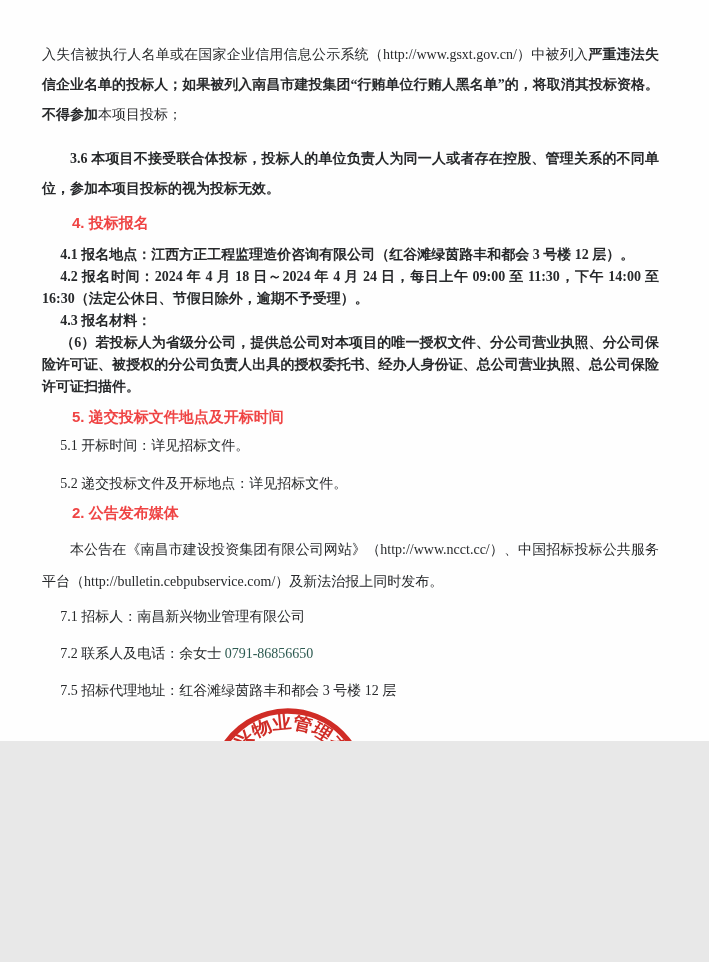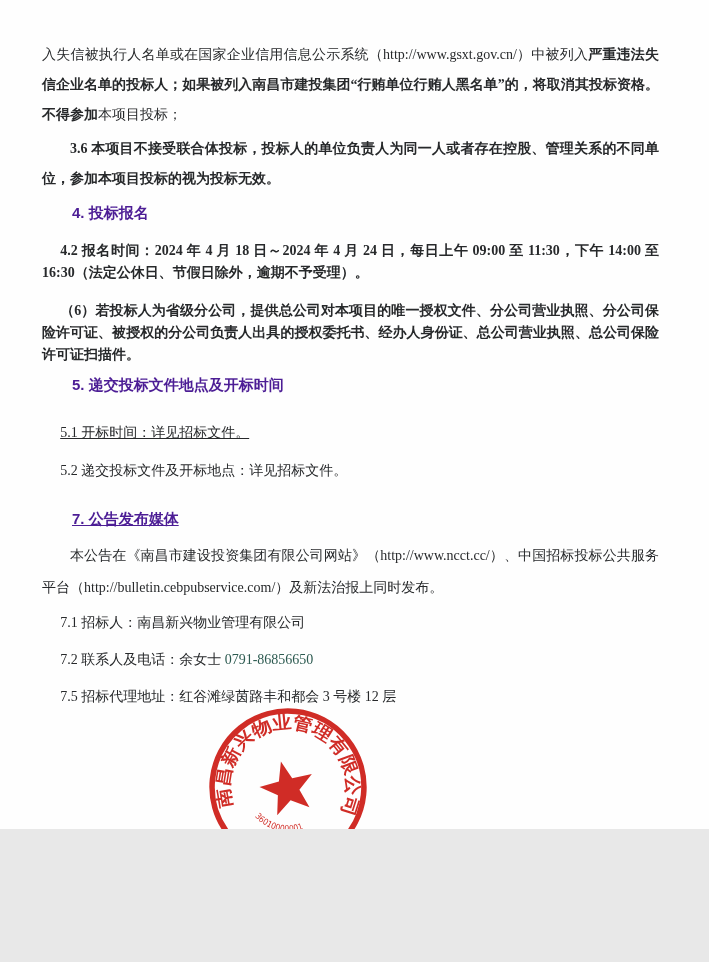--- a/index.html
+++ b/index.html
@@ -5,7 +5,7 @@
   html,body{margin:0;padding:0;background:#e8e8e8;}
   .page{
     position:relative;
-    width:709px;height:829px;
+    width:709px;height:741px;
     margin:0 auto;
     background:#fefefe;
     font-family:"Liberation Serif","DejaVu Serif",serif;

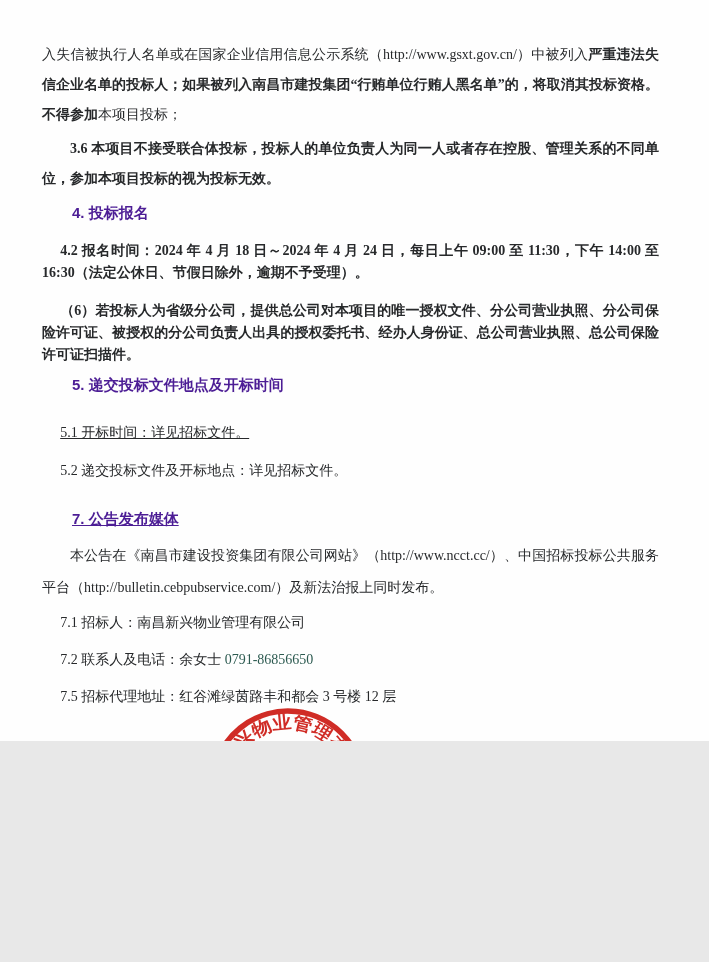--- a/index.html
+++ b/index.html
@@ -25,7 +25,7 @@
     font-family:"Liberation Sans","DejaVu Sans",sans-serif;
     color:#4c1d95;text-indent:2em;
   }
-  .mt2{margin-top:4px;}  .mt8{margin-top:8px;}
+  .mt2{margin-top:14px;}  .mt8{margin-top:8px;}
   .mt10{margin-top:10px;}.mt12{margin-top:12px;}.mt14{margin-top:26px;text-decoration:underline;}
   .mt15{margin-top:15px;}.mt16{margin-top:16px;}
   .p6{line-height:32px;}

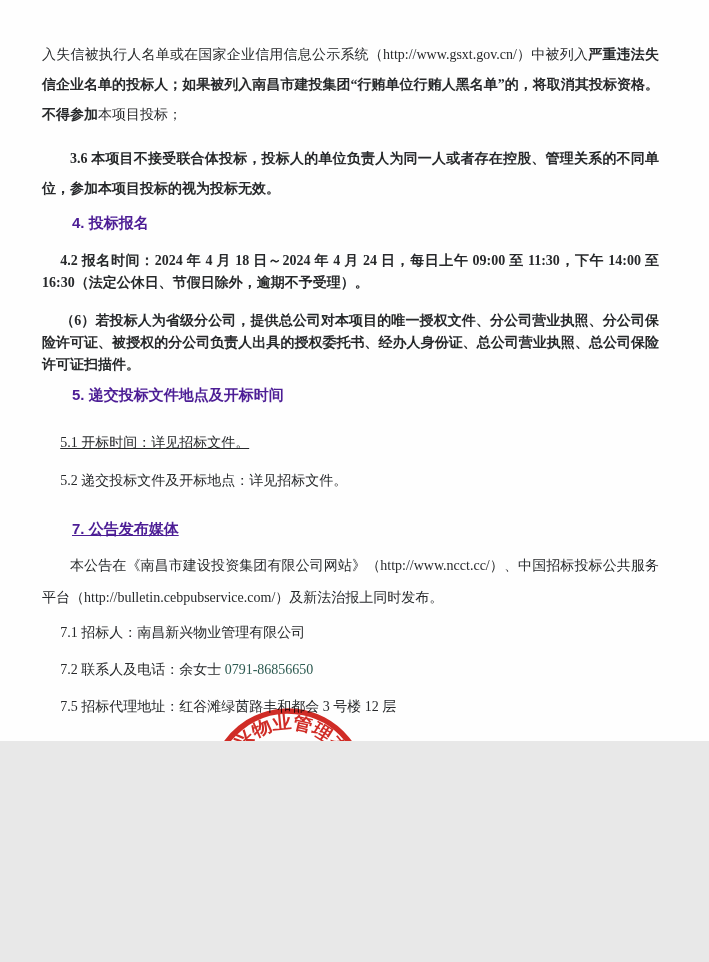--- a/index.html
+++ b/index.html
@@ -23,7 +23,7 @@
   h2{
     margin:0;font-size:15px;line-height:22px;font-weight:bold;
     font-family:"Liberation Sans","DejaVu Sans",sans-serif;
-    color:#4c1d95;text-indent:2em;
+    color:#ef4444;text-indent:2em;
   }
   .mt2{margin-top:14px;}  .mt8{margin-top:8px;}
   .mt10{margin-top:10px;}.mt12{margin-top:12px;}.mt14{margin-top:26px;text-decoration:underline;}

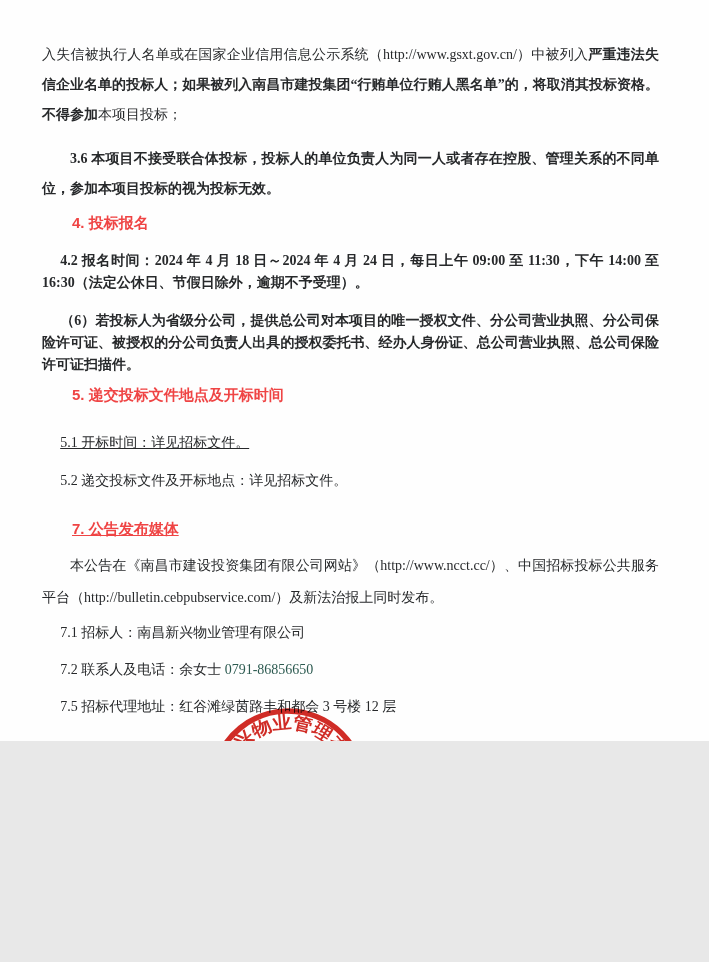--- a/index.html
+++ b/index.html
@@ -50,6 +50,7 @@
   <h2 class="mt8">4. 投标报名</h2>
 
   <div class="sec4">
+    <p class="indent-1 b mt10">4.1 报名地点：江西方正工程监理造价咨询有限公司（红谷滩绿茵路丰和都会 3 号楼 12 层）。</p>
     <p class="indent-1 b">4.2 报名时间：2024 年 4 月 18 日～2024 年 4 月 24 日，每日上午 09:00 至 11:30，下午 14:00 至 16:30（法定公休日、节假日除外，逾期不予受理）。</p>
     <p class="indent-1 b">（6）若投标人为省级分公司，提供总公司对本项目的唯一授权文件、分公司营业执照、分公司保险许可证、被授权的分公司负责人出具的授权委托书、经办人身份证、总公司营业执照、总公司保险许可证扫描件。</p>
   </div>

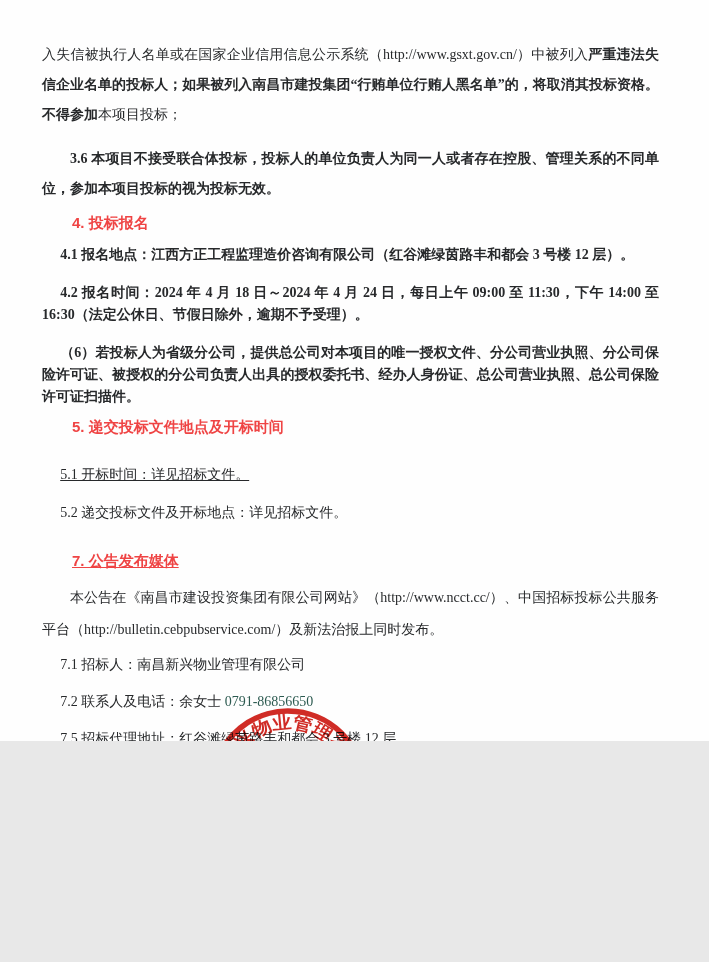--- a/index.html
+++ b/index.html
@@ -17,7 +17,7 @@
   p{margin:0;font-size:14px;line-height:30px;text-align:justify;}
   .sec4 p, .p-compact{line-height:22px;}
   .indent-0{text-indent:0;}
-  .indent-1{text-indent:1.3em;margin-top:16px;}
+  .indent-1{text-indent:1.3em;}
   .indent-2{text-indent:2em;}
   .b{font-weight:bold;}
   h2{

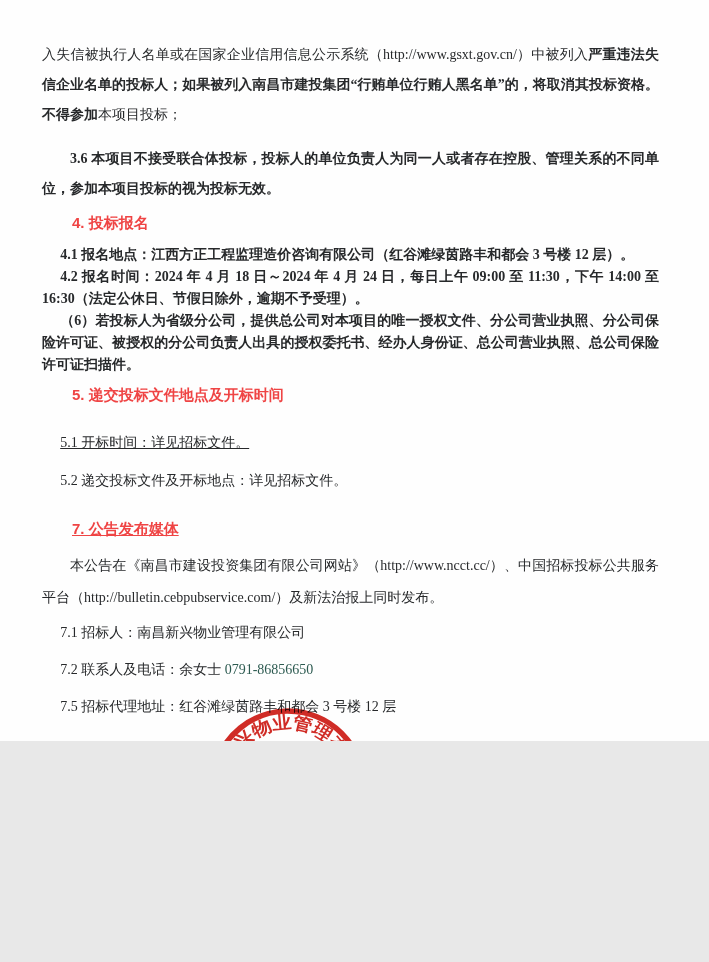--- a/index.html
+++ b/index.html
@@ -52,6 +52,7 @@
   <div class="sec4">
     <p class="indent-1 b mt10">4.1 报名地点：江西方正工程监理造价咨询有限公司（红谷滩绿茵路丰和都会 3 号楼 12 层）。</p>
     <p class="indent-1 b">4.2 报名时间：2024 年 4 月 18 日～2024 年 4 月 24 日，每日上午 09:00 至 11:30，下午 14:00 至 16:30（法定公休日、节假日除外，逾期不予受理）。</p>
+    <p class="indent-1 b">4.3  报名材料：</p>
     <p class="indent-1 b">（6）若投标人为省级分公司，提供总公司对本项目的唯一授权文件、分公司营业执照、分公司保险许可证、被授权的分公司负责人出具的授权委托书、经办人身份证、总公司营业执照、总公司保险许可证扫描件。</p>
   </div>
 

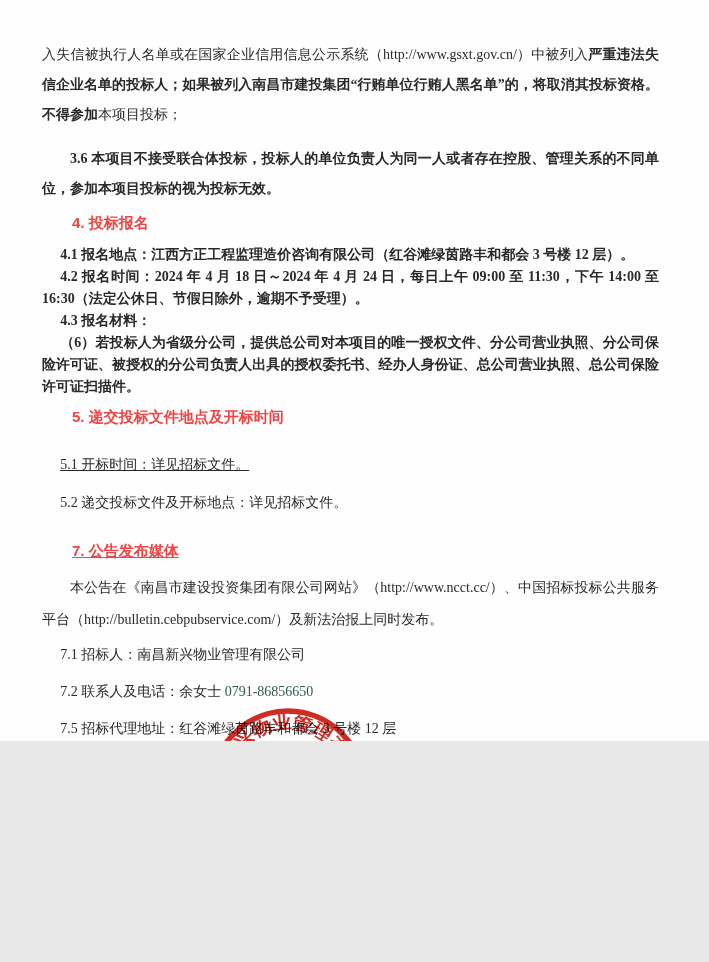--- a/index.html
+++ b/index.html
@@ -26,7 +26,7 @@
     color:#ef4444;text-indent:2em;
   }
   .mt2{margin-top:14px;}  .mt8{margin-top:8px;}
-  .mt10{margin-top:10px;}.mt12{margin-top:12px;}.mt14{margin-top:26px;text-decoration:underline;}
+  .mt10{margin-top:10px;}.mt12{margin-top:12px;}.mt14{margin-top:7px;}
   .mt15{margin-top:15px;}.mt16{margin-top:16px;}
   .p6{line-height:32px;}
   .ink-teal{color:#2c5a50;}

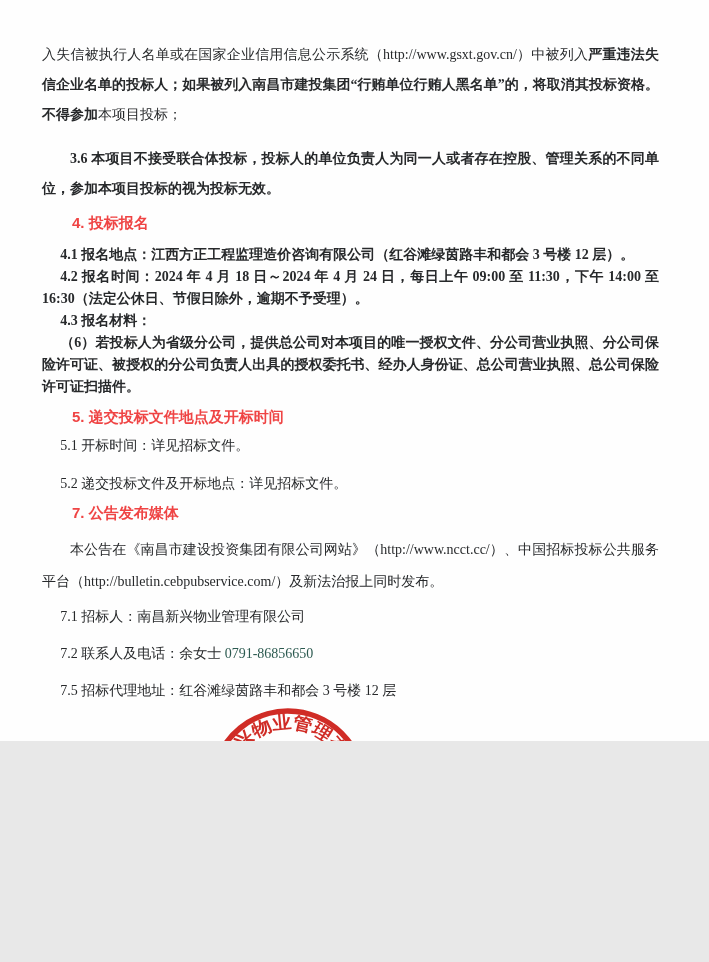--- a/index.html
+++ b/index.html
@@ -61,7 +61,7 @@
   <p class="p-compact indent-1 mt14">5.1  开标时间：详见招标文件。</p>
   <p class="p-compact indent-1 mt16">5.2  递交投标文件及开标地点：详见招标文件。</p>
 
-  <h2 class="mt14">7. 公告发布媒体</h2>
+  <h2 class="mt14">2. 公告发布媒体</h2>
 
   <p class="p6 indent-2 mt10">本公告在《南昌市建设投资集团有限公司网站》（http://www.ncct.cc/）、中国招标投标公共服务平台（http://bulletin.cebpubservice.com/）及新法治报上同时发布。</p>
 

